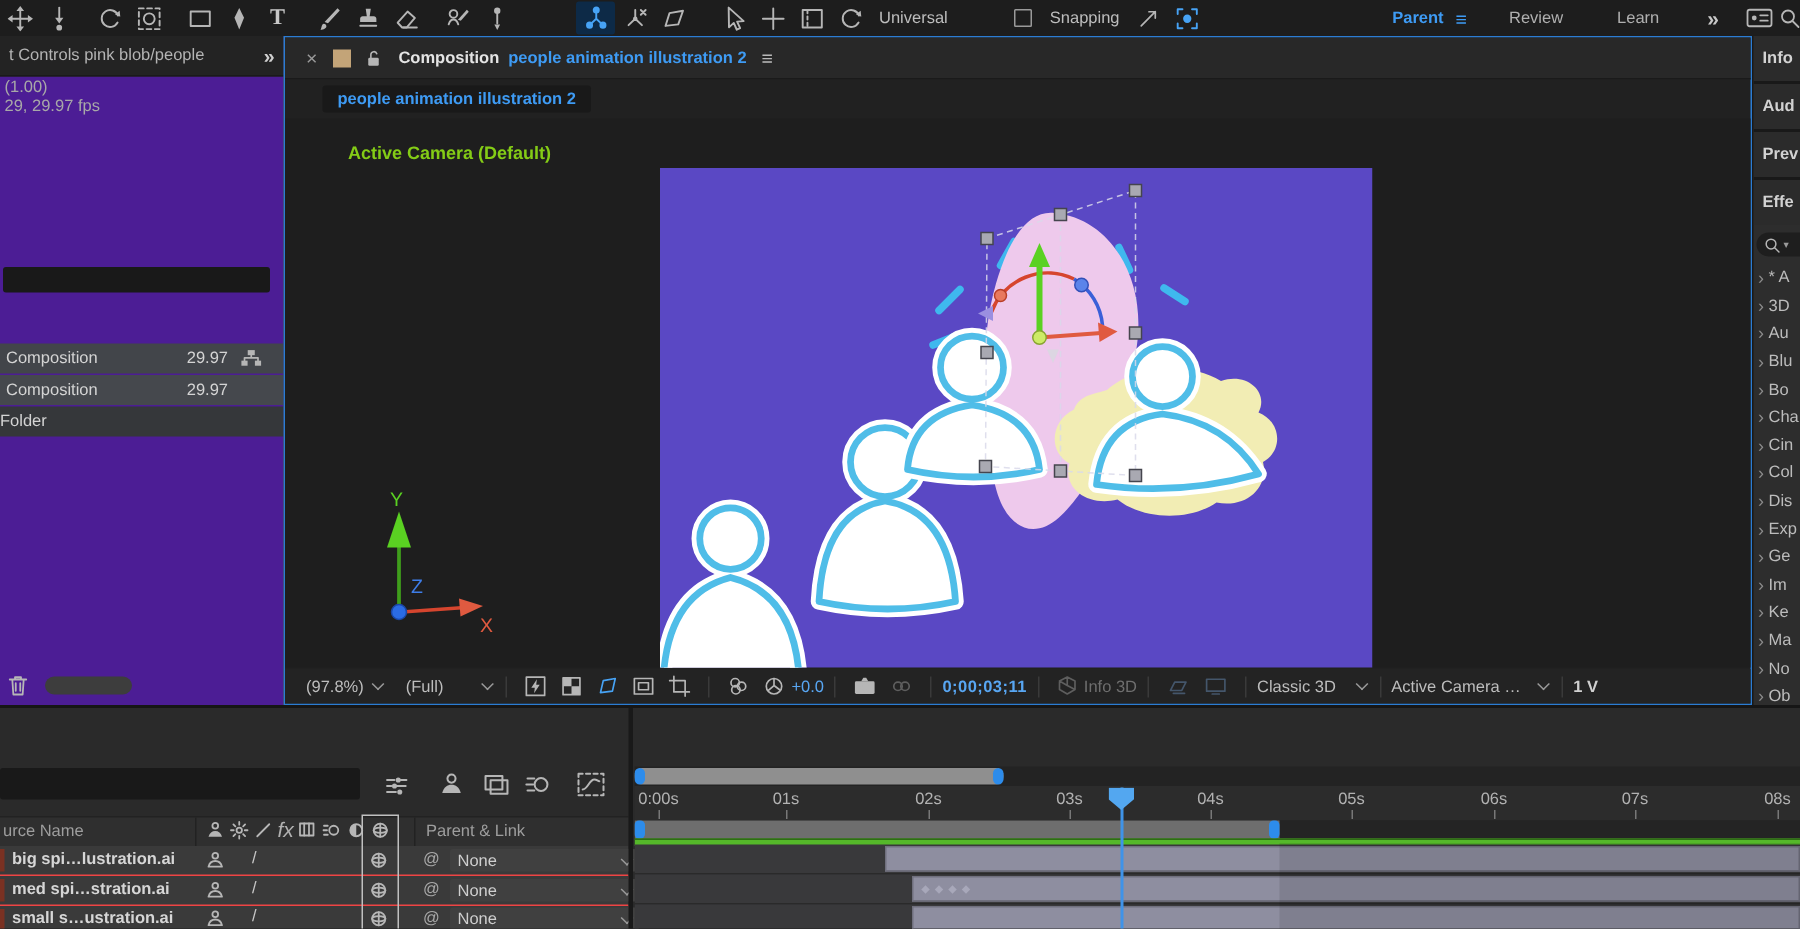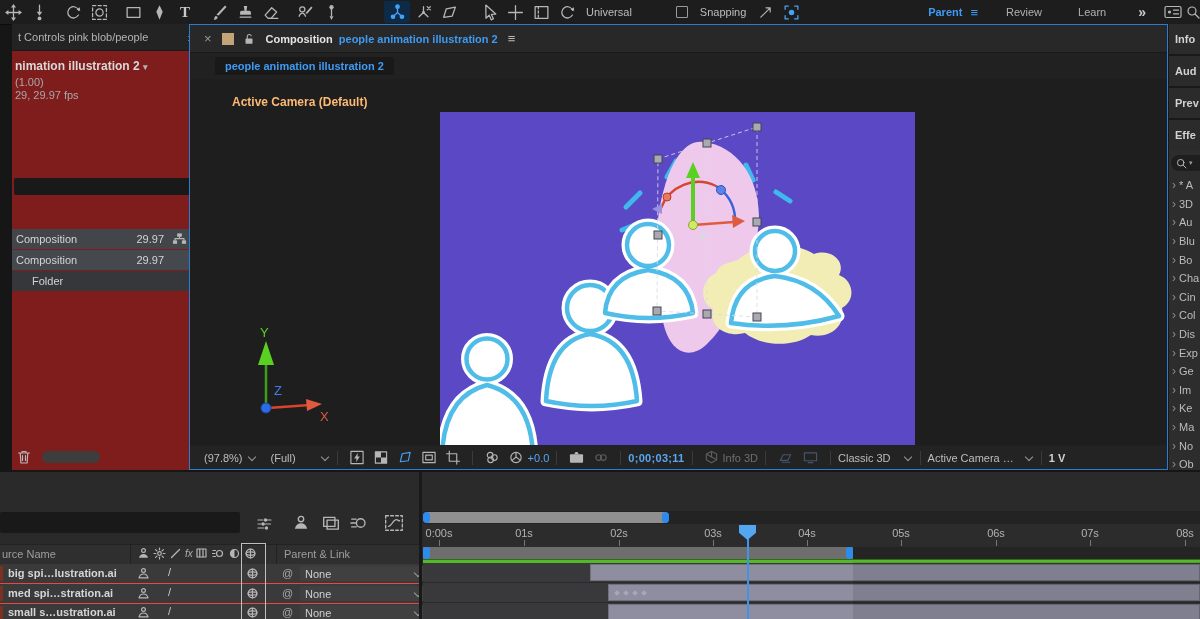--- a/index.html
+++ b/index.html
@@ -28,7 +28,7 @@
   .tbblue{color:#3e9bf4;font-weight:bold}
   .cbox{width:10px;height:10px;border:1px solid #9a9a9a;border-radius:1px;margin-right:6px}
   
-  #project{left:12px;top:24px;width:189px;height:446px;background:#7f1d1d;border-right:4px solid #c2410c}
+  #project{left:0;top:24px;width:189px;height:446px;background:#4c1d95;border-right:4px solid #c2410c}
   .pp-tabs{height:26px;background:#232323;border-bottom:1px solid #1a1a1a;display:flex;align-items:center;
            color:#b4b4b4;padding:0 6px;justify-content:space-between}
   .pp-line1{font-size:12px;font-weight:bold;color:#d8d8d8;padding:8px 0 2px 3px}

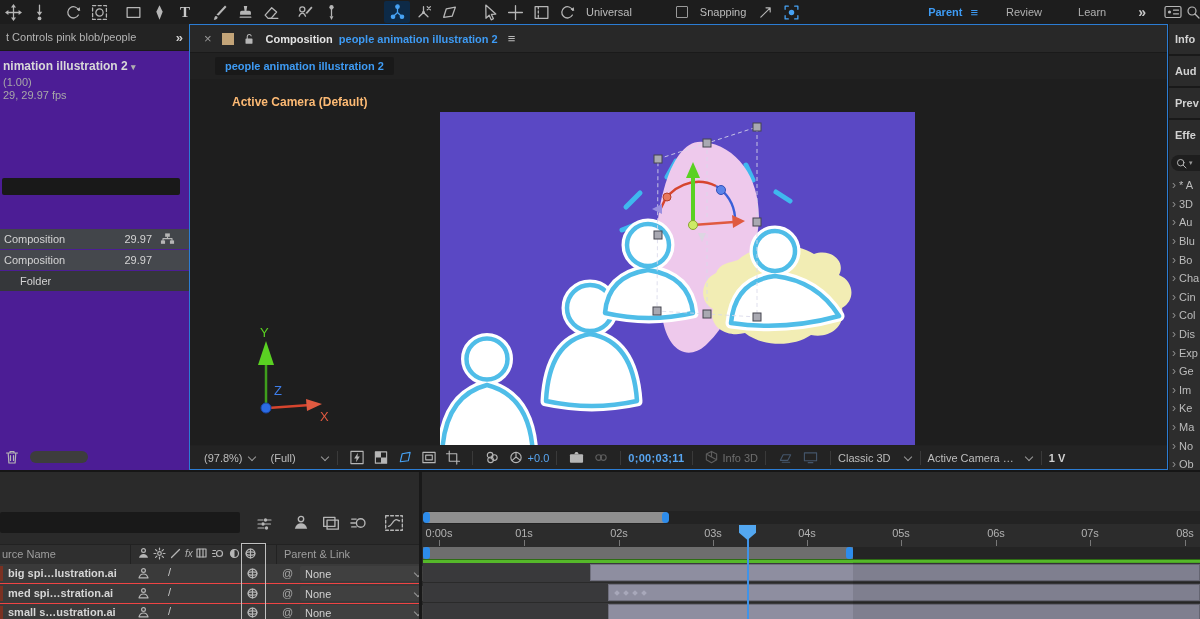--- a/index.html
+++ b/index.html
@@ -300,10 +300,6 @@
     <span style="overflow:hidden;white-space:nowrap">t Controls pink blob/people</span>
     <span style="font-weight:bold;font-size:13px;color:#cfcfcf">»</span>
   </div>
-  <div class="pp-line1">
-    <span>nimation illustration 2</span>
-    <span style="font-size:9px;color:#b0b0b0">▾</span>
-  </div>
   <div class="pp-meta">(1.00)</div>
   <div class="pp-meta">29, 29.97 fps</div>
 

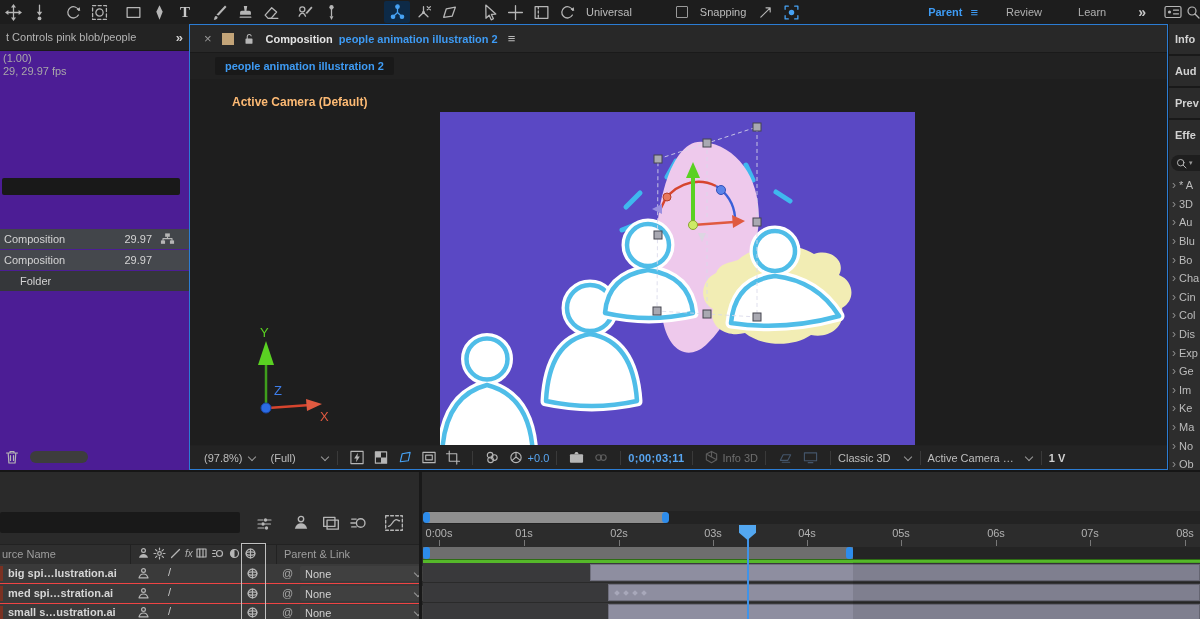--- a/index.html
+++ b/index.html
@@ -47,7 +47,7 @@
   .cp-crumbrow{height:26px;display:flex;align-items:center}
   .crumb{margin-left:25px;background:#191919;color:#3e9bf4;padding:3px 10px;border-radius:2px;font-weight:bold}
   .viewer{position:absolute;left:0;top:54px;width:977px;height:366px;background:#1e1e1e;overflow:hidden}
-  .viewlabel{position:absolute;left:42px;top:16px;color:#fdba74;font-size:12px;font-weight:bold}
+  .viewlabel{position:absolute;left:42px;top:16px;color:#84cc16;font-size:12px;font-weight:bold}
   .canvas{position:absolute;left:250px;top:33px;width:475px;height:342px}
   .axis{position:absolute;left:42px;top:240px}
   .statusbar{position:absolute;left:0;bottom:0;width:977px;height:23px;background:#232323;

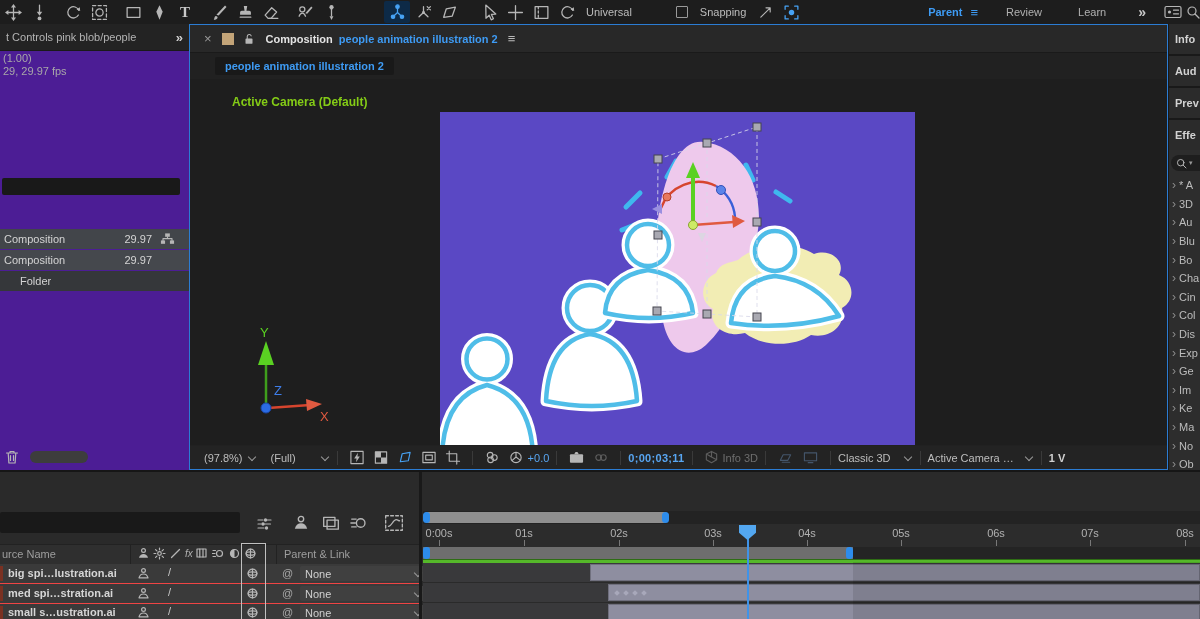--- a/index.html
+++ b/index.html
@@ -323,7 +323,7 @@
     <span style="width:36px;text-align:right">29.97</span>
   </div>
   <div class="pp-row" style="top:247px;background:#35373a">
-    <span style="padding-left:20px">Folder</span>
+    <span style="padding-left:0">Folder</span>
   </div>
 
   <div class="pp-bottom">

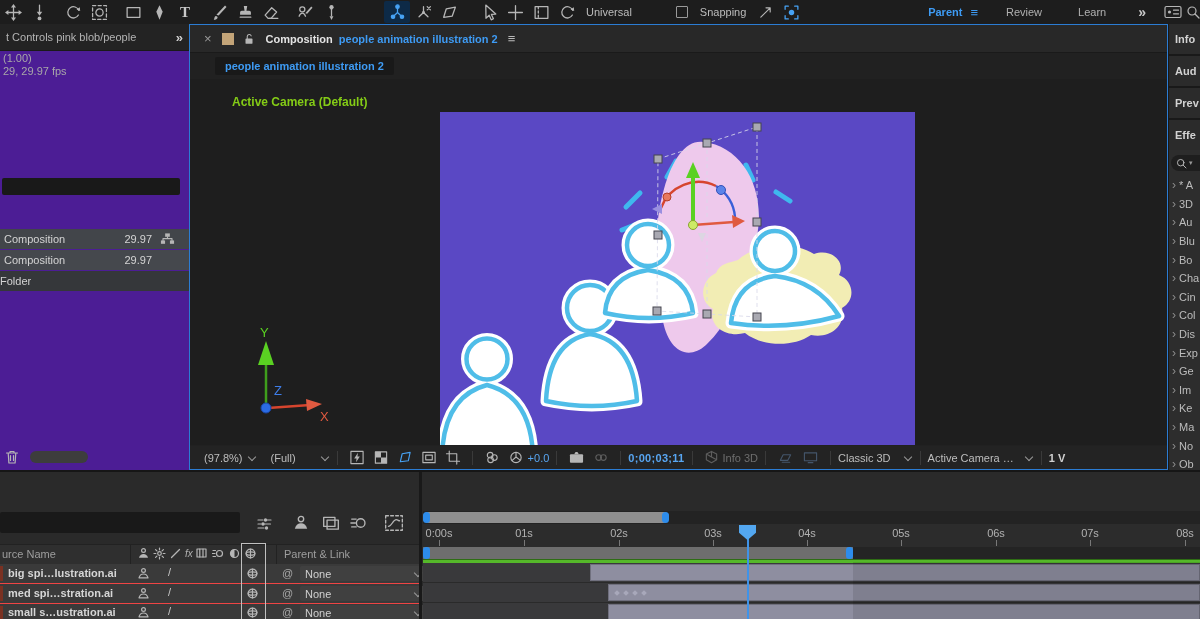--- a/index.html
+++ b/index.html
@@ -685,7 +685,7 @@
             <path d="M2.5 10.5l8-8" stroke-width="1.5"></path>
           </svg>
         </span>
-      <span style="font-style:italic;color:#b0b0b0;font-size:10px;line-height:13px">fx</span>
+      <span style="font-style:italic;color:#b0b0b0;font-size:14px;line-height:13px">fx</span>
       <span class="ic">
           <svg width="13" height="13" viewBox="0 0 13 13">
             <rect x="1" y="2" width="9" height="8"></rect>

